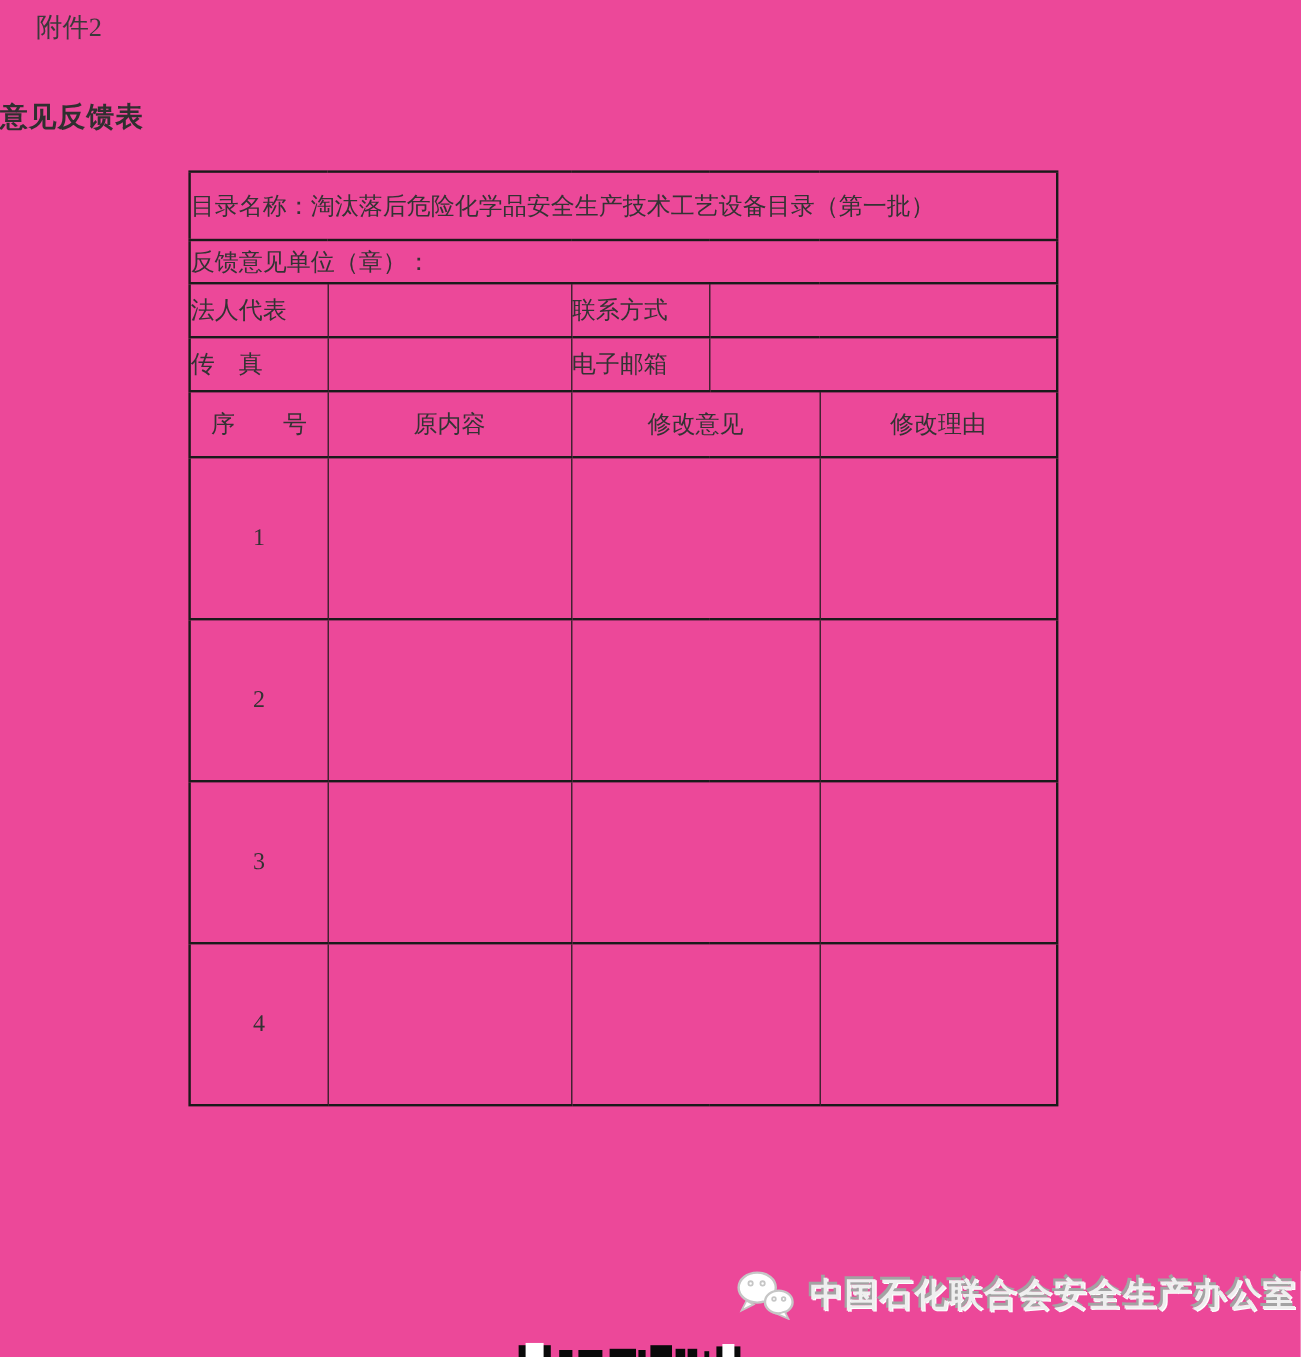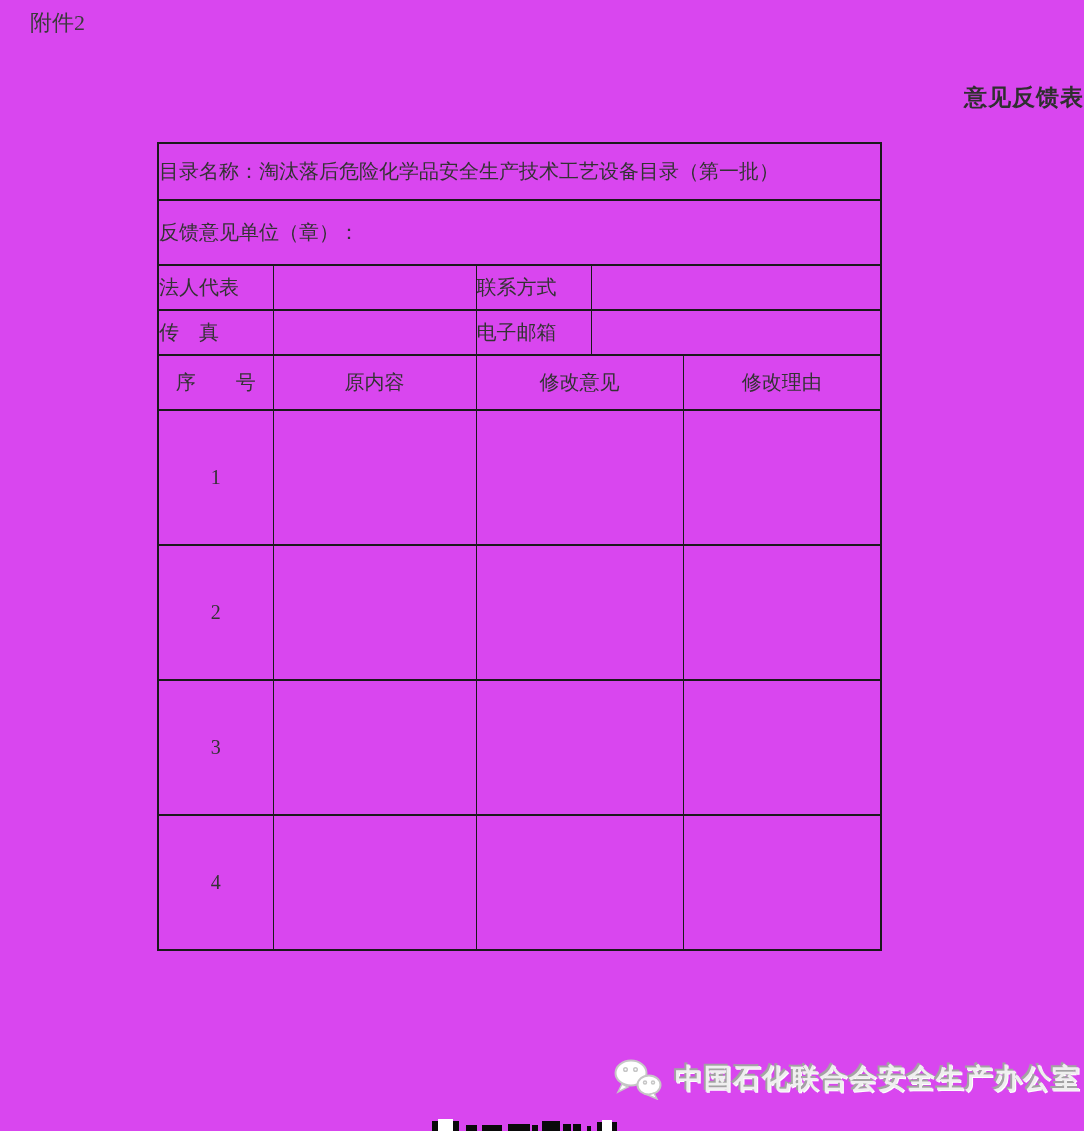--- a/index.html
+++ b/index.html
@@ -4,7 +4,7 @@
 <style>
   html,body{margin:0;padding:0;background:#ffffff;}
   #page{
-    position:relative;width:1084px;height:1131px;background:#d946ef;
+    position:relative;width:1084px;height:1131px;background:#ec4899;
     font-family:"Liberation Serif","DejaVu Serif",serif;color:#333;
     overflow:hidden;
   }

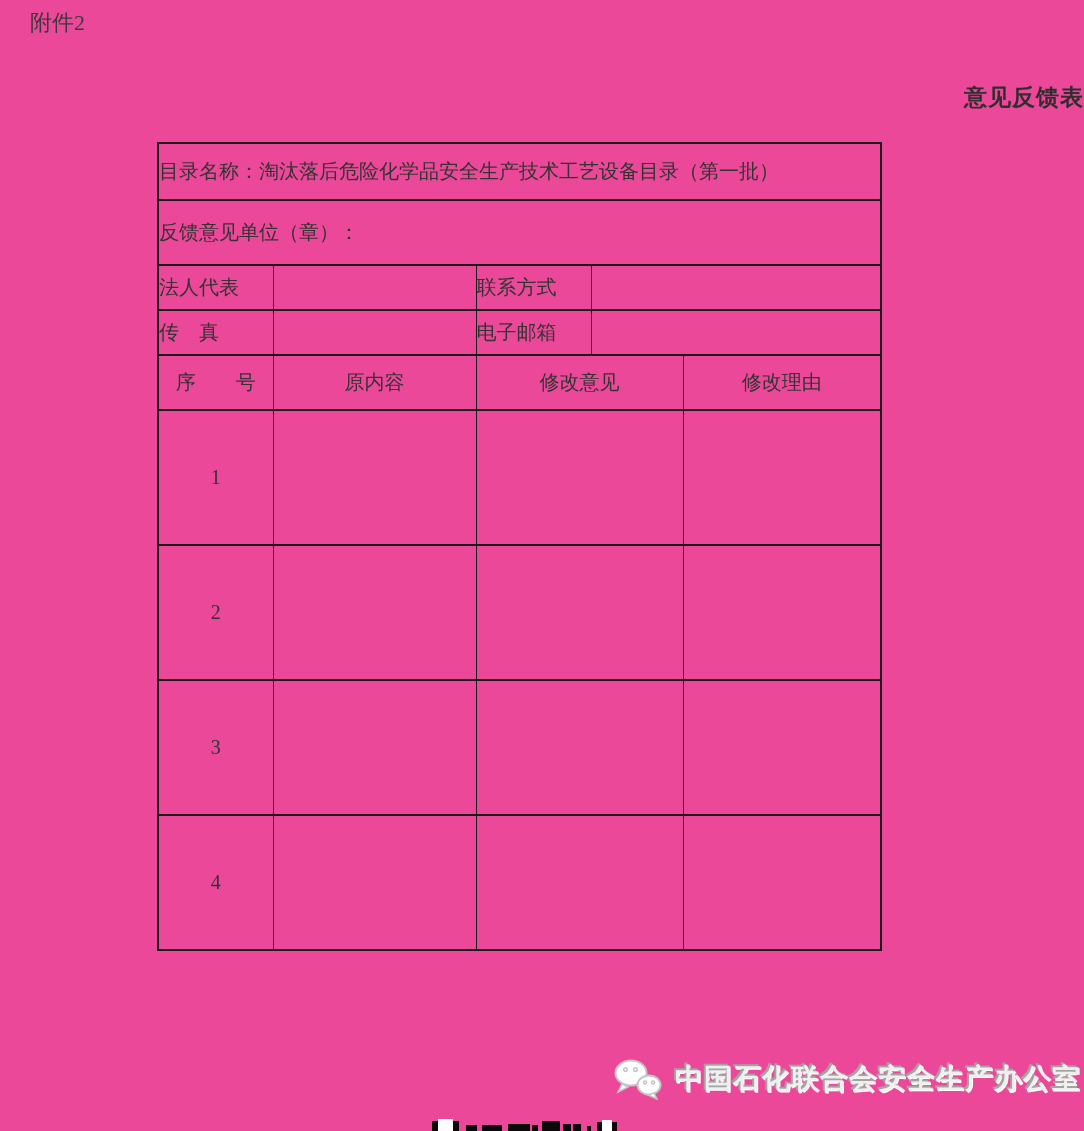--- a/index.html
+++ b/index.html
@@ -12,7 +12,7 @@
     position:absolute;left:30px;top:8px;font-size:22px;color:#3a3a3a;
   }
   #doc-title{
-    position:absolute;left:0;top:82px;width:1084px;text-align:right;
+    position:absolute;left:0;top:82px;width:1084px;text-align:left;
     font-size:23px;font-weight:bold;color:#2f2f2f;letter-spacing:1px;
   }
   table.feedback{

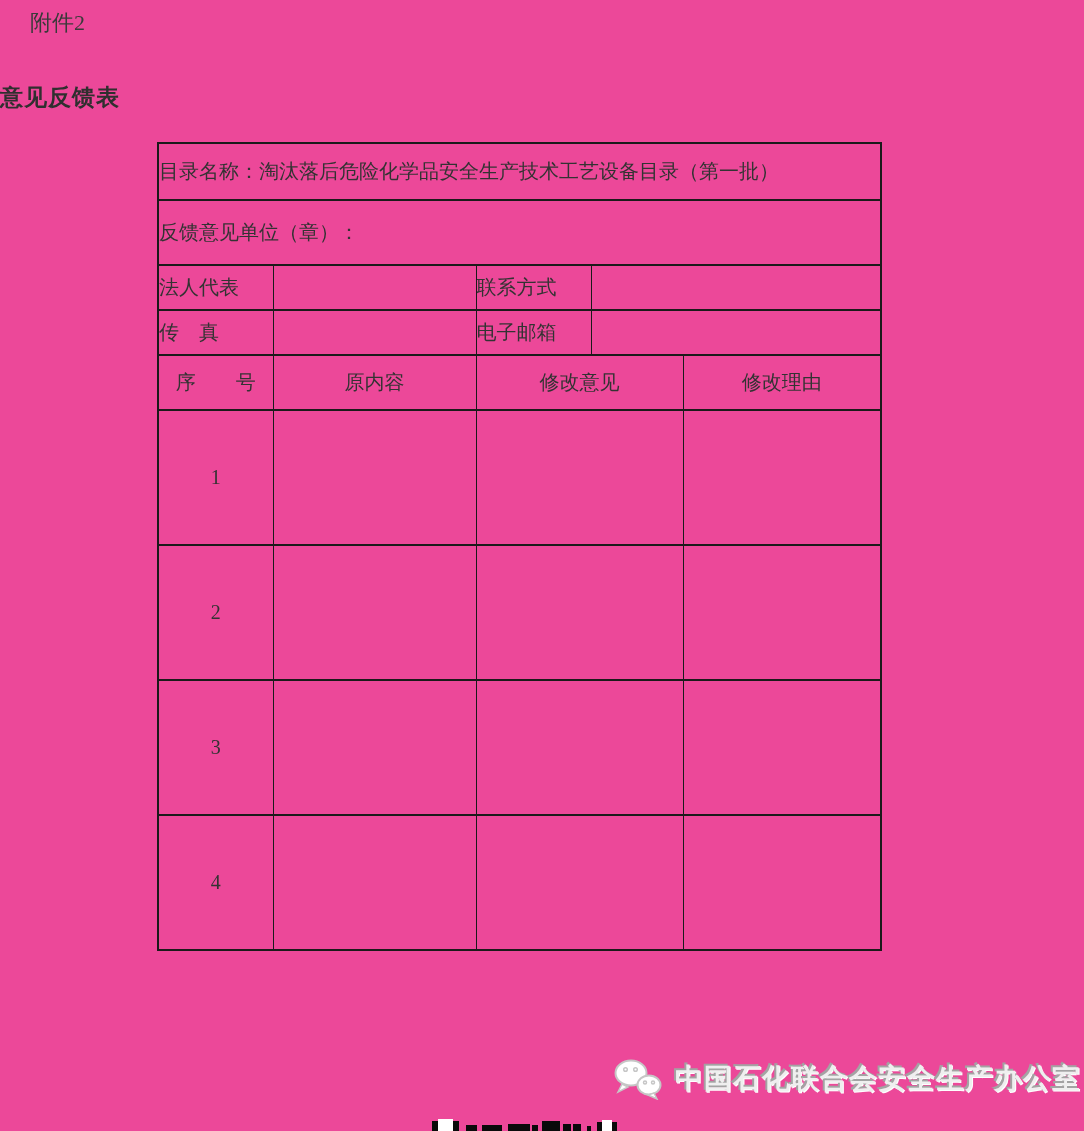--- a/index.html
+++ b/index.html
@@ -30,7 +30,7 @@
   td.val{ text-align:left;padding:0 8px; }
   td.hdr{ text-align:center; }
   td.num{ text-align:center;font-size:19px;color:#3d3d3d; }
-  tr.r-cat{height:57px;padding-left:38px;} tr.r-unit{height:65px;}
+  tr.r-cat{height:57px;padding-left:38px;} tr.r-unit{height:36px;}
   tr.r-info{height:45px;} tr.r-hdr{height:55px;}
   tr.r-body{height:135px;}
   #footer-brand{

